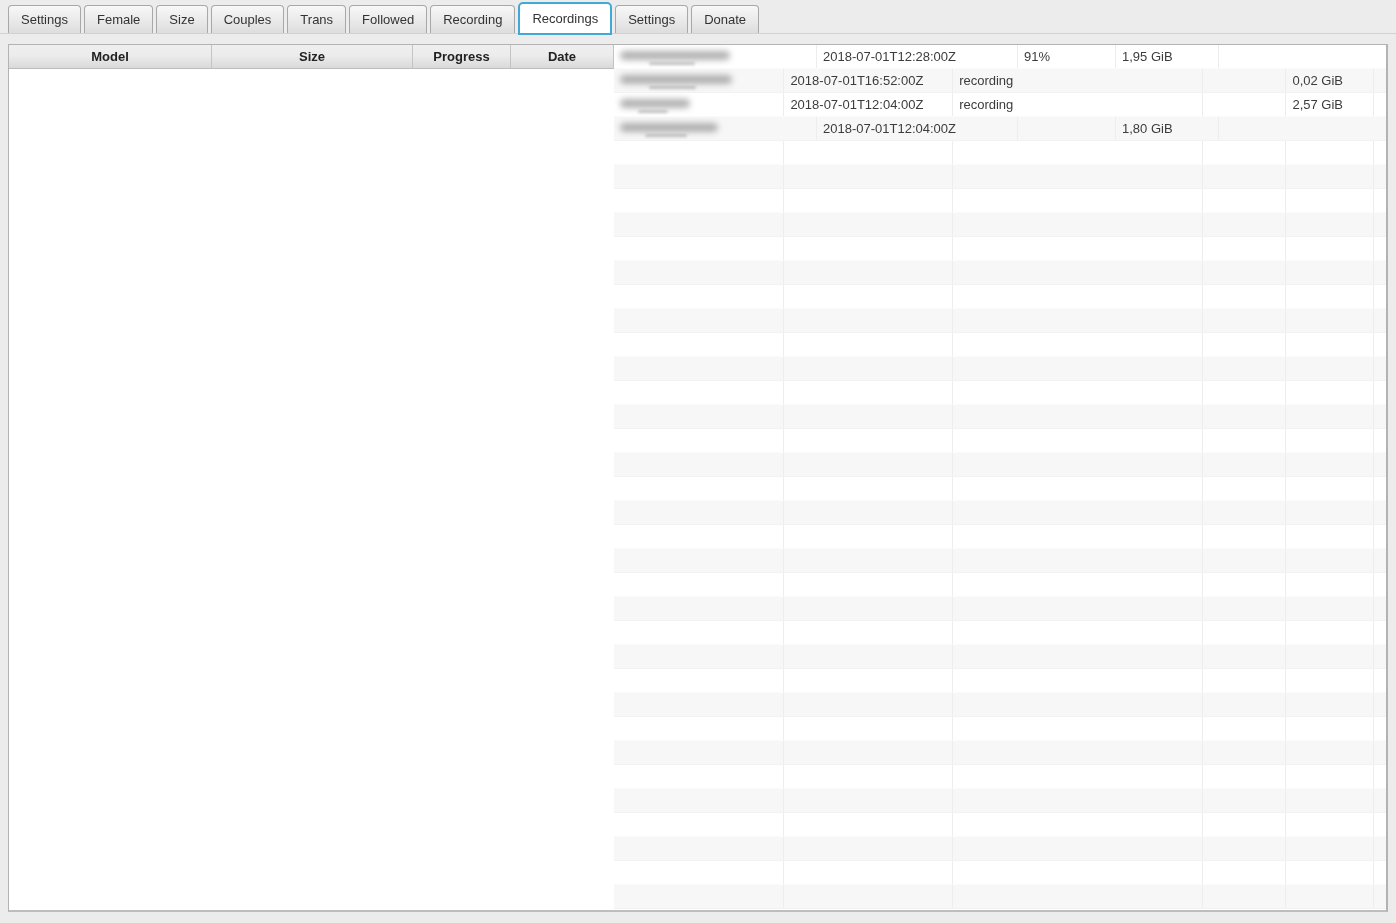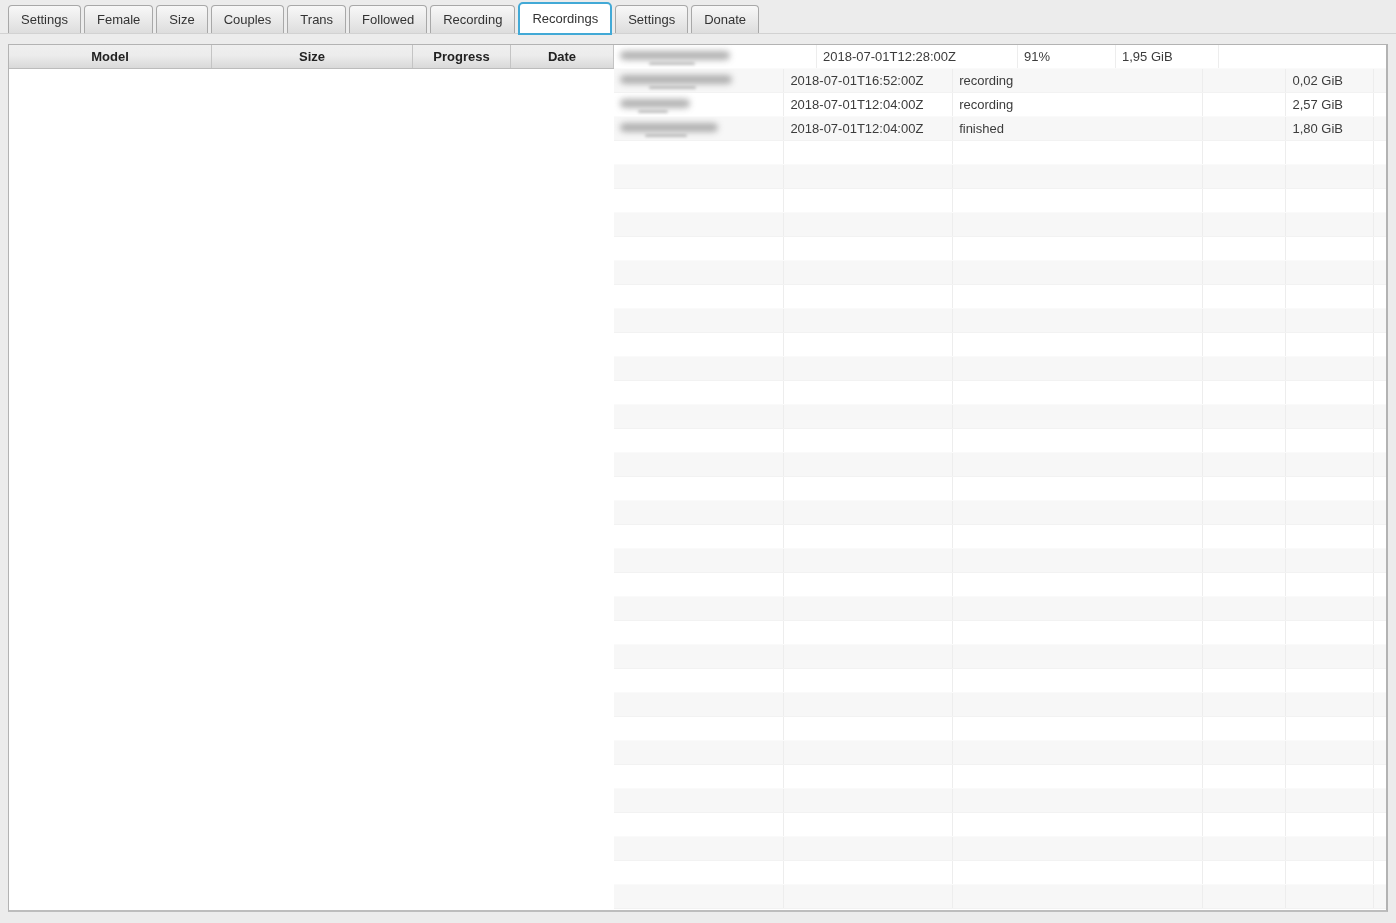--- a/index.html
+++ b/index.html
@@ -198,7 +198,6 @@
           <div class="redacted" style="width: 98px;"></div>
         </div>
         <div class="td" style="width: 201px;">2018-07-01T12:04:00Z</div>
-        <div class="td" style="width: 299px;">finished</div>
         <div class="td" style="width: 98px;"></div>
         <div class="td" style="width: 103px;">1,80 GiB</div>
         <div class="td filler"></div>

